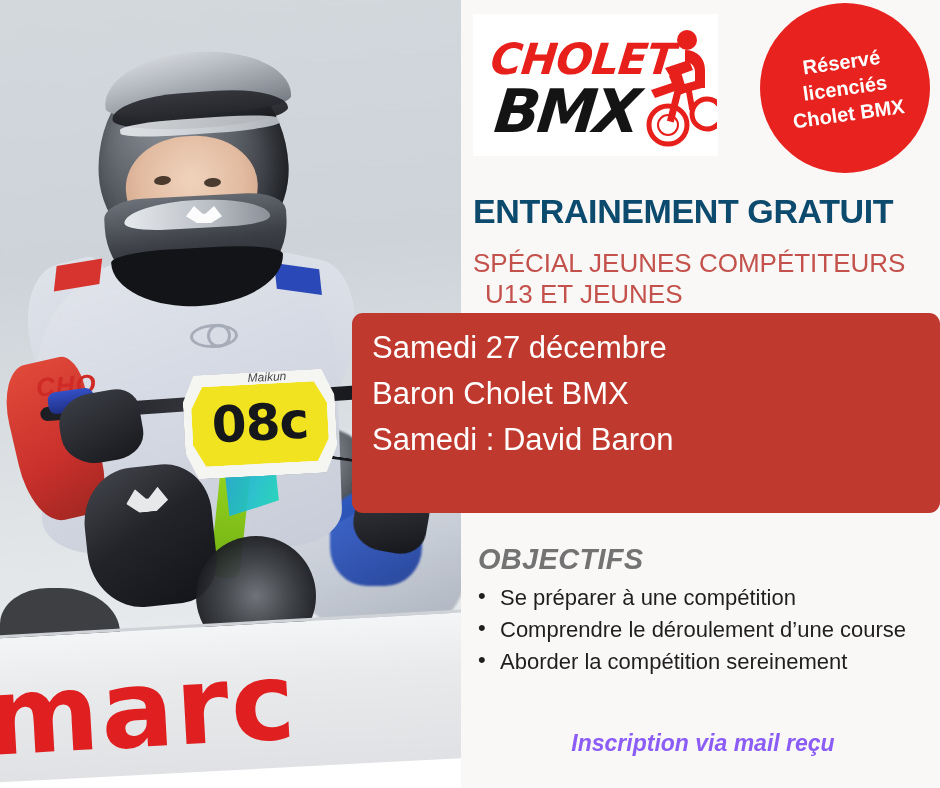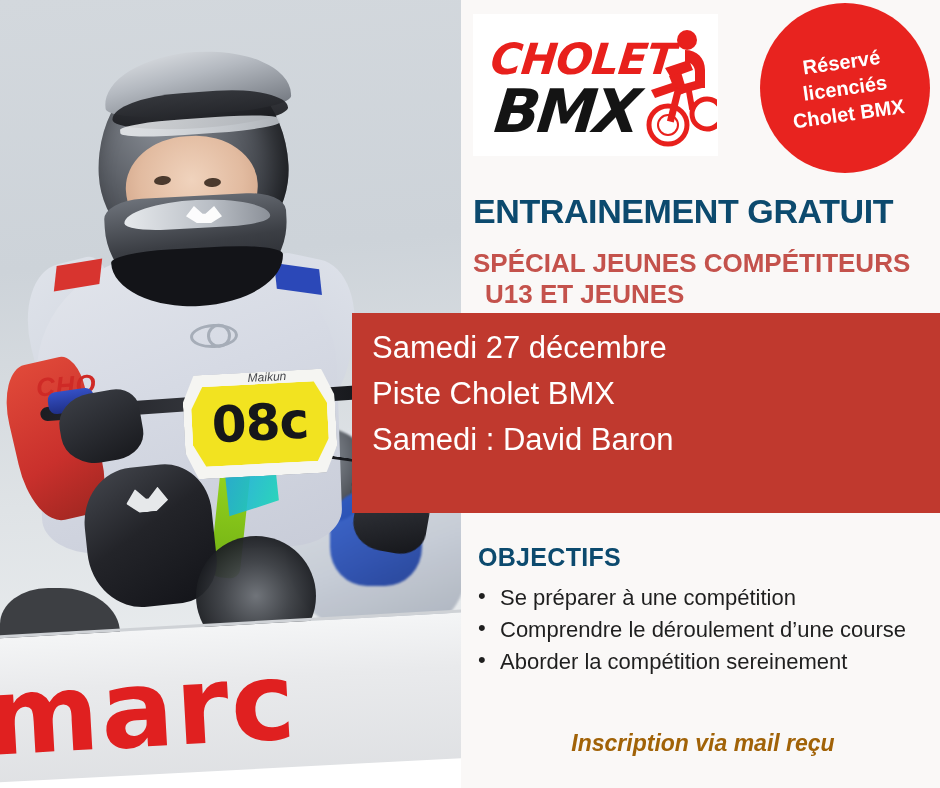--- a/index.html
+++ b/index.html
@@ -430,7 +430,7 @@
     left: 12px; top: 248px;
     width: 466px;
     font-family: "Liberation Sans", sans-serif;
-    font-weight: bold;
+    font-weight: normal;
     font-size: 26px;
     line-height: 31px;
     color: #c4524c;

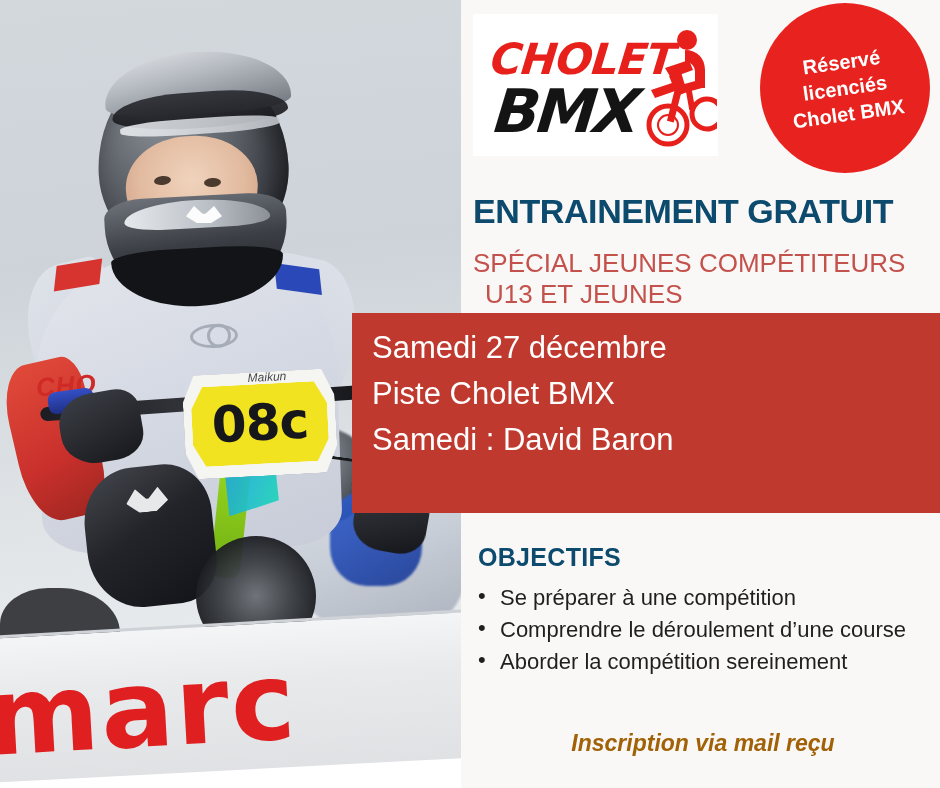--- a/index.html
+++ b/index.html
@@ -447,6 +447,7 @@
     box-sizing: border-box;
     padding: 12px 0 0 20px;
     z-index: 5;
+    border-radius: 11px;
   }
   .info-line {
     color: #ffffff;

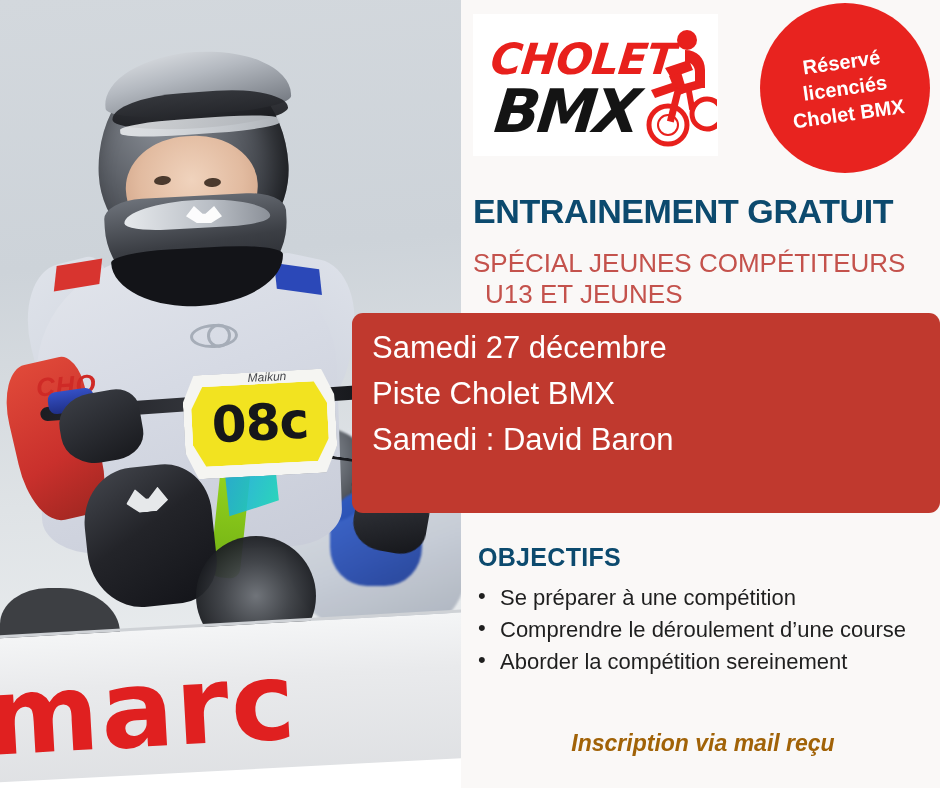--- a/index.html
+++ b/index.html
@@ -607,7 +607,7 @@
 
   <div class="info-block">
     <div class="info-line">Samedi 27 décembre</div>
-    <div class="info-line">Piste Cholet BMX</div>
+    <div class="info-line">Baron Cholet BMX</div>
     <div class="info-line">Samedi : David Baron</div>
   </div>
 

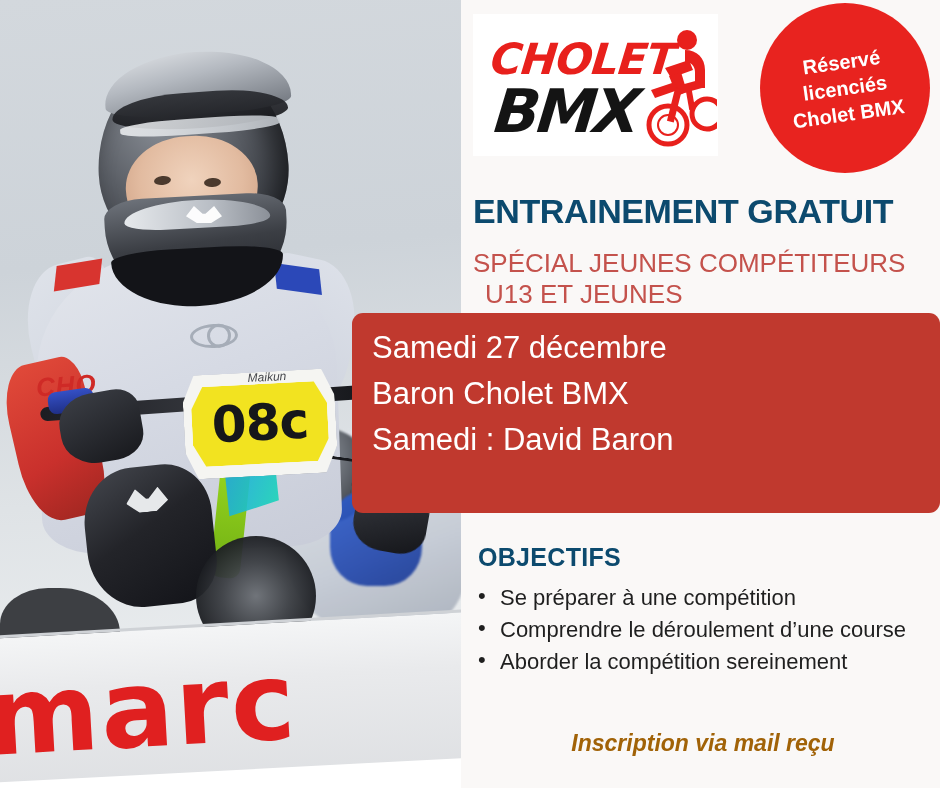--- a/index.html
+++ b/index.html
@@ -463,9 +463,10 @@
     left: 17px; top: 543px;
     font-family: "Liberation Sans", sans-serif;
     font-weight: bold;
-    font-size: 25px;
-    color: #0c4a6e;
+    font-size: 29px;
+    color: #737373;
     letter-spacing: .3px;
+    font-style: italic;
   }
   .obj-list {
     position: absolute;

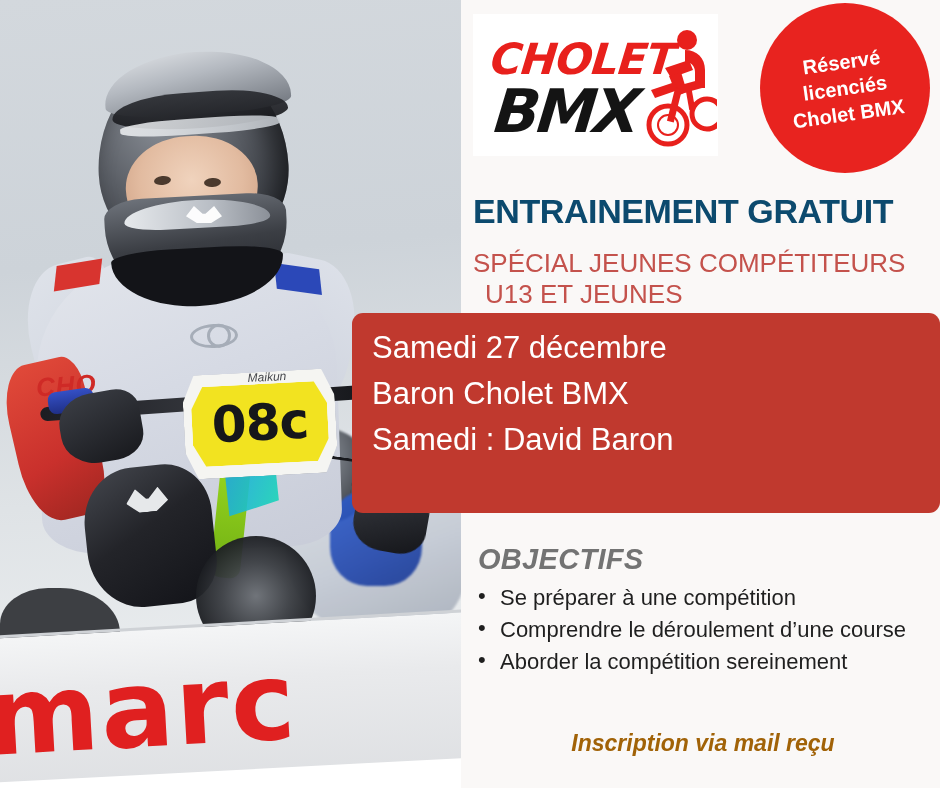--- a/index.html
+++ b/index.html
@@ -502,7 +502,7 @@
     font-weight: bold;
     font-style: italic;
     font-size: 23px;
-    color: #a16207;
+    color: #8b5cf6;
   }
 </style>
 </head>

